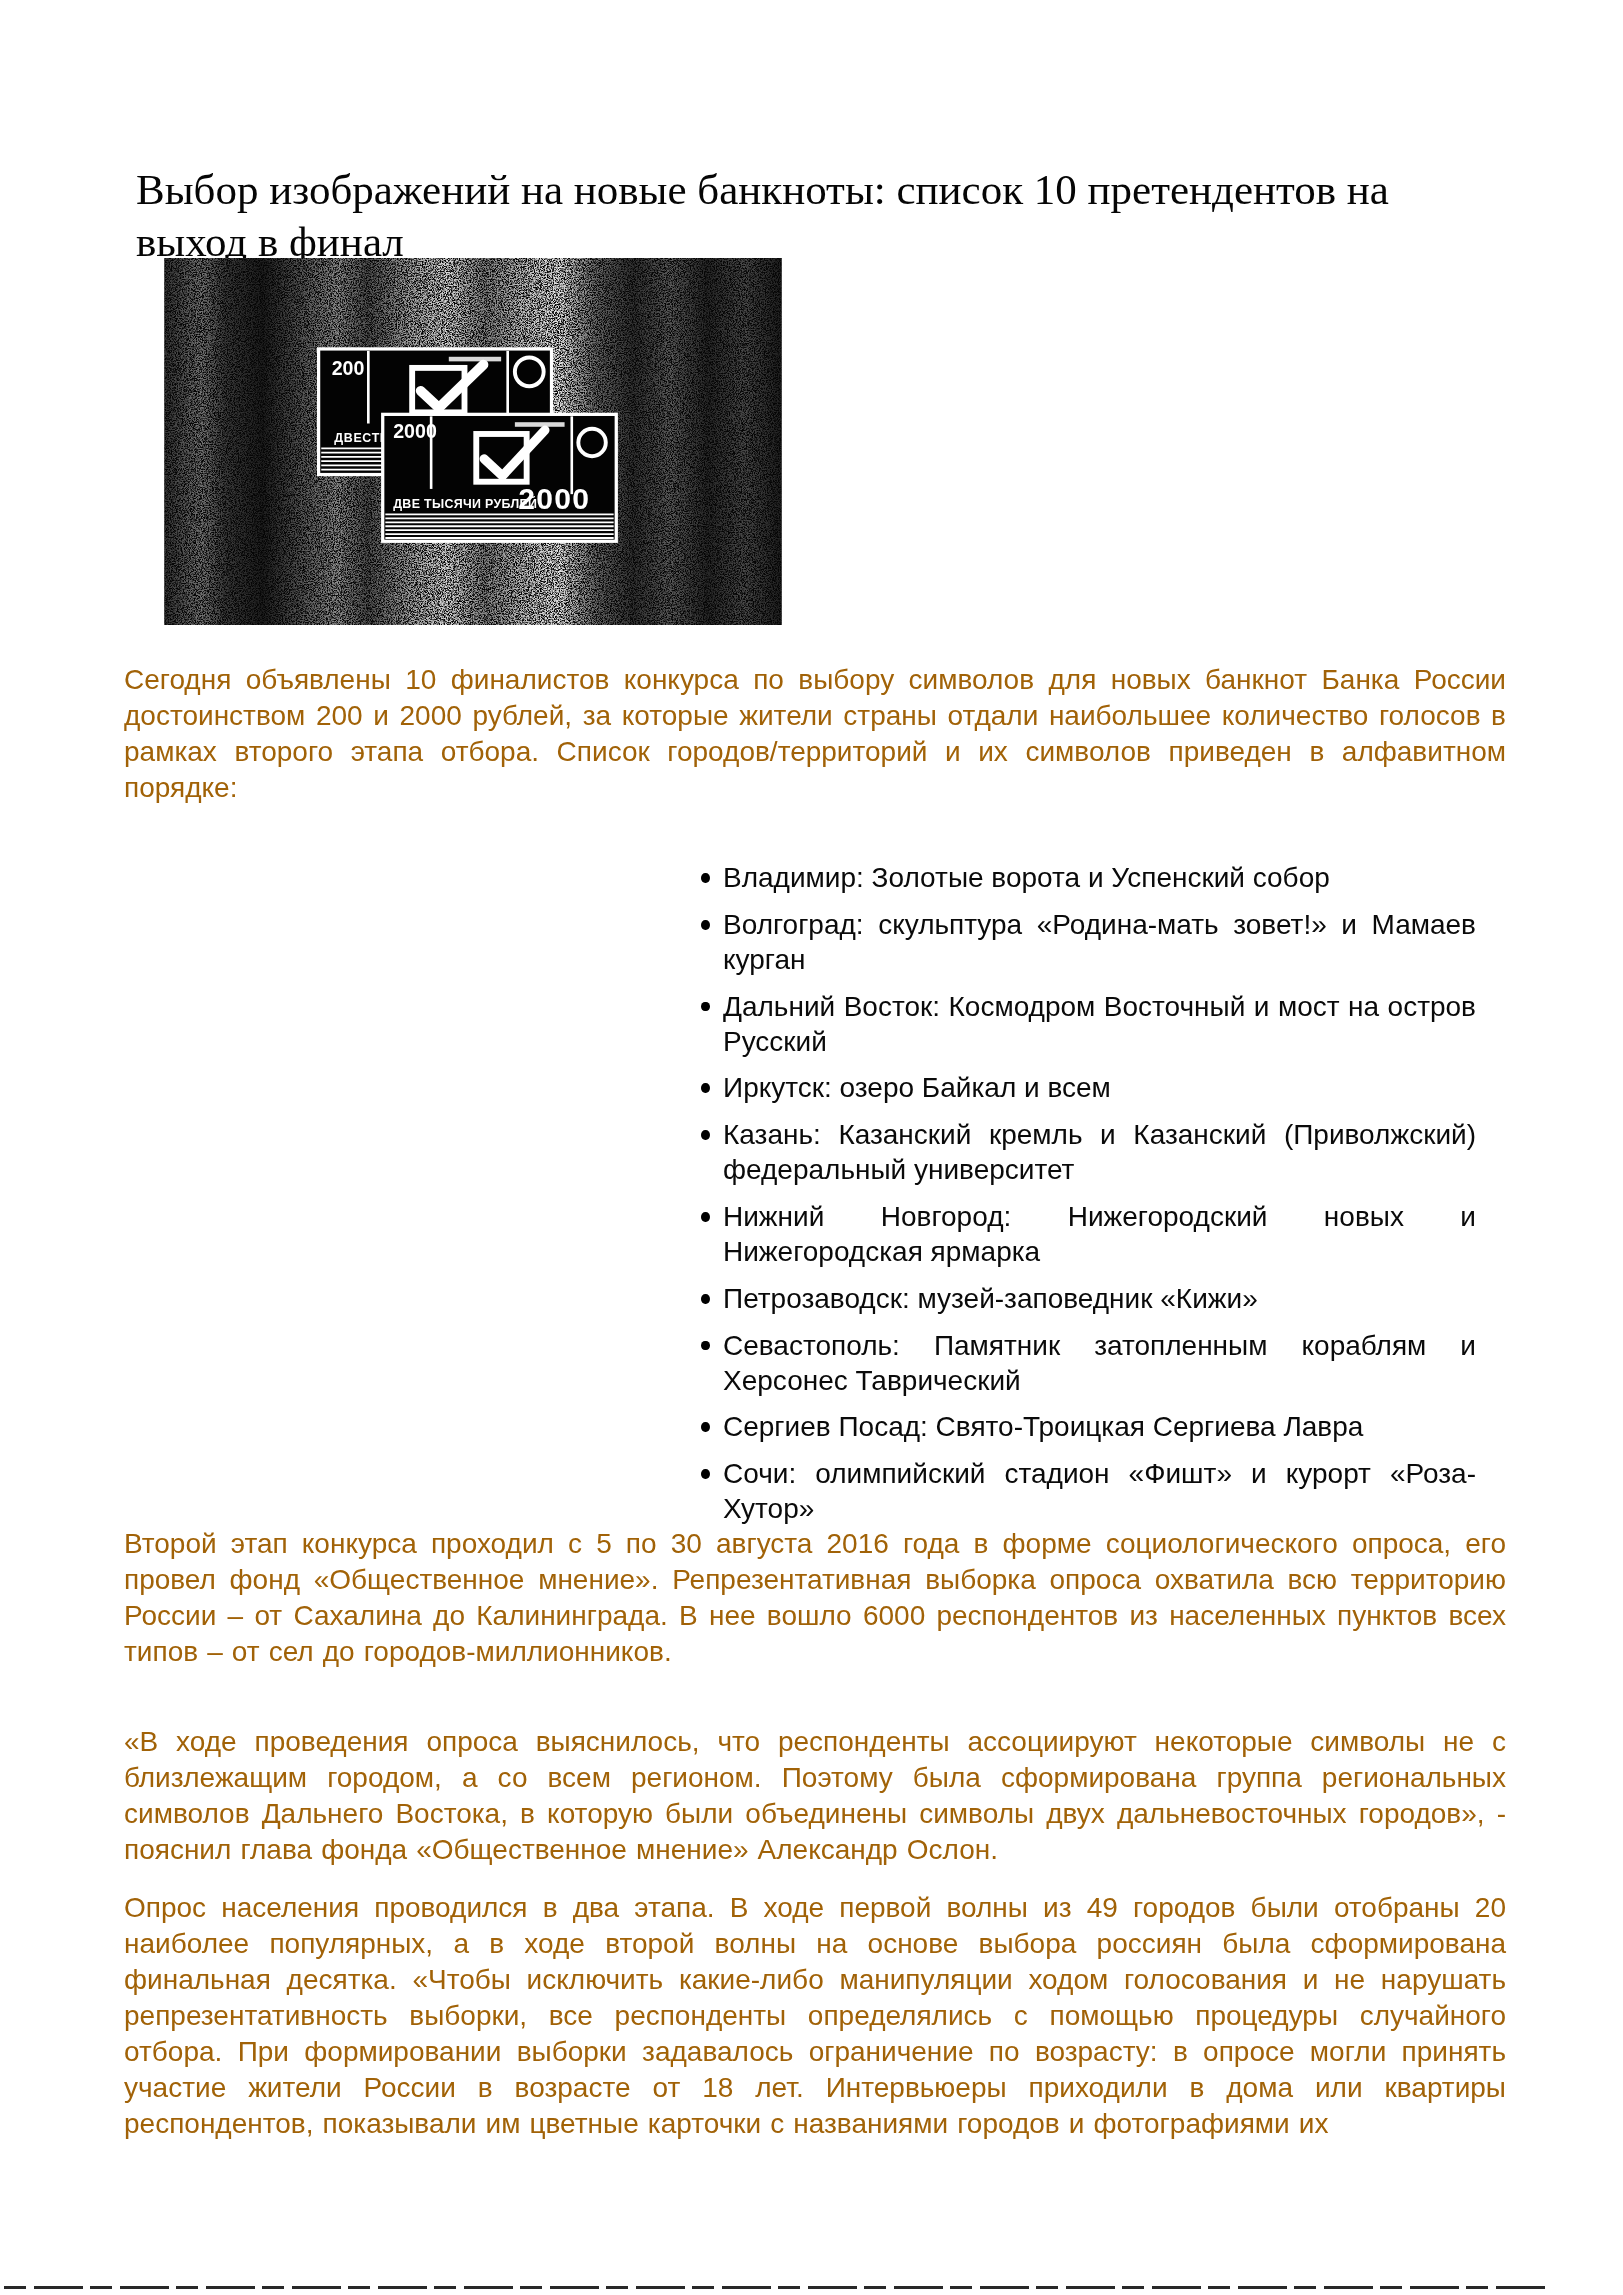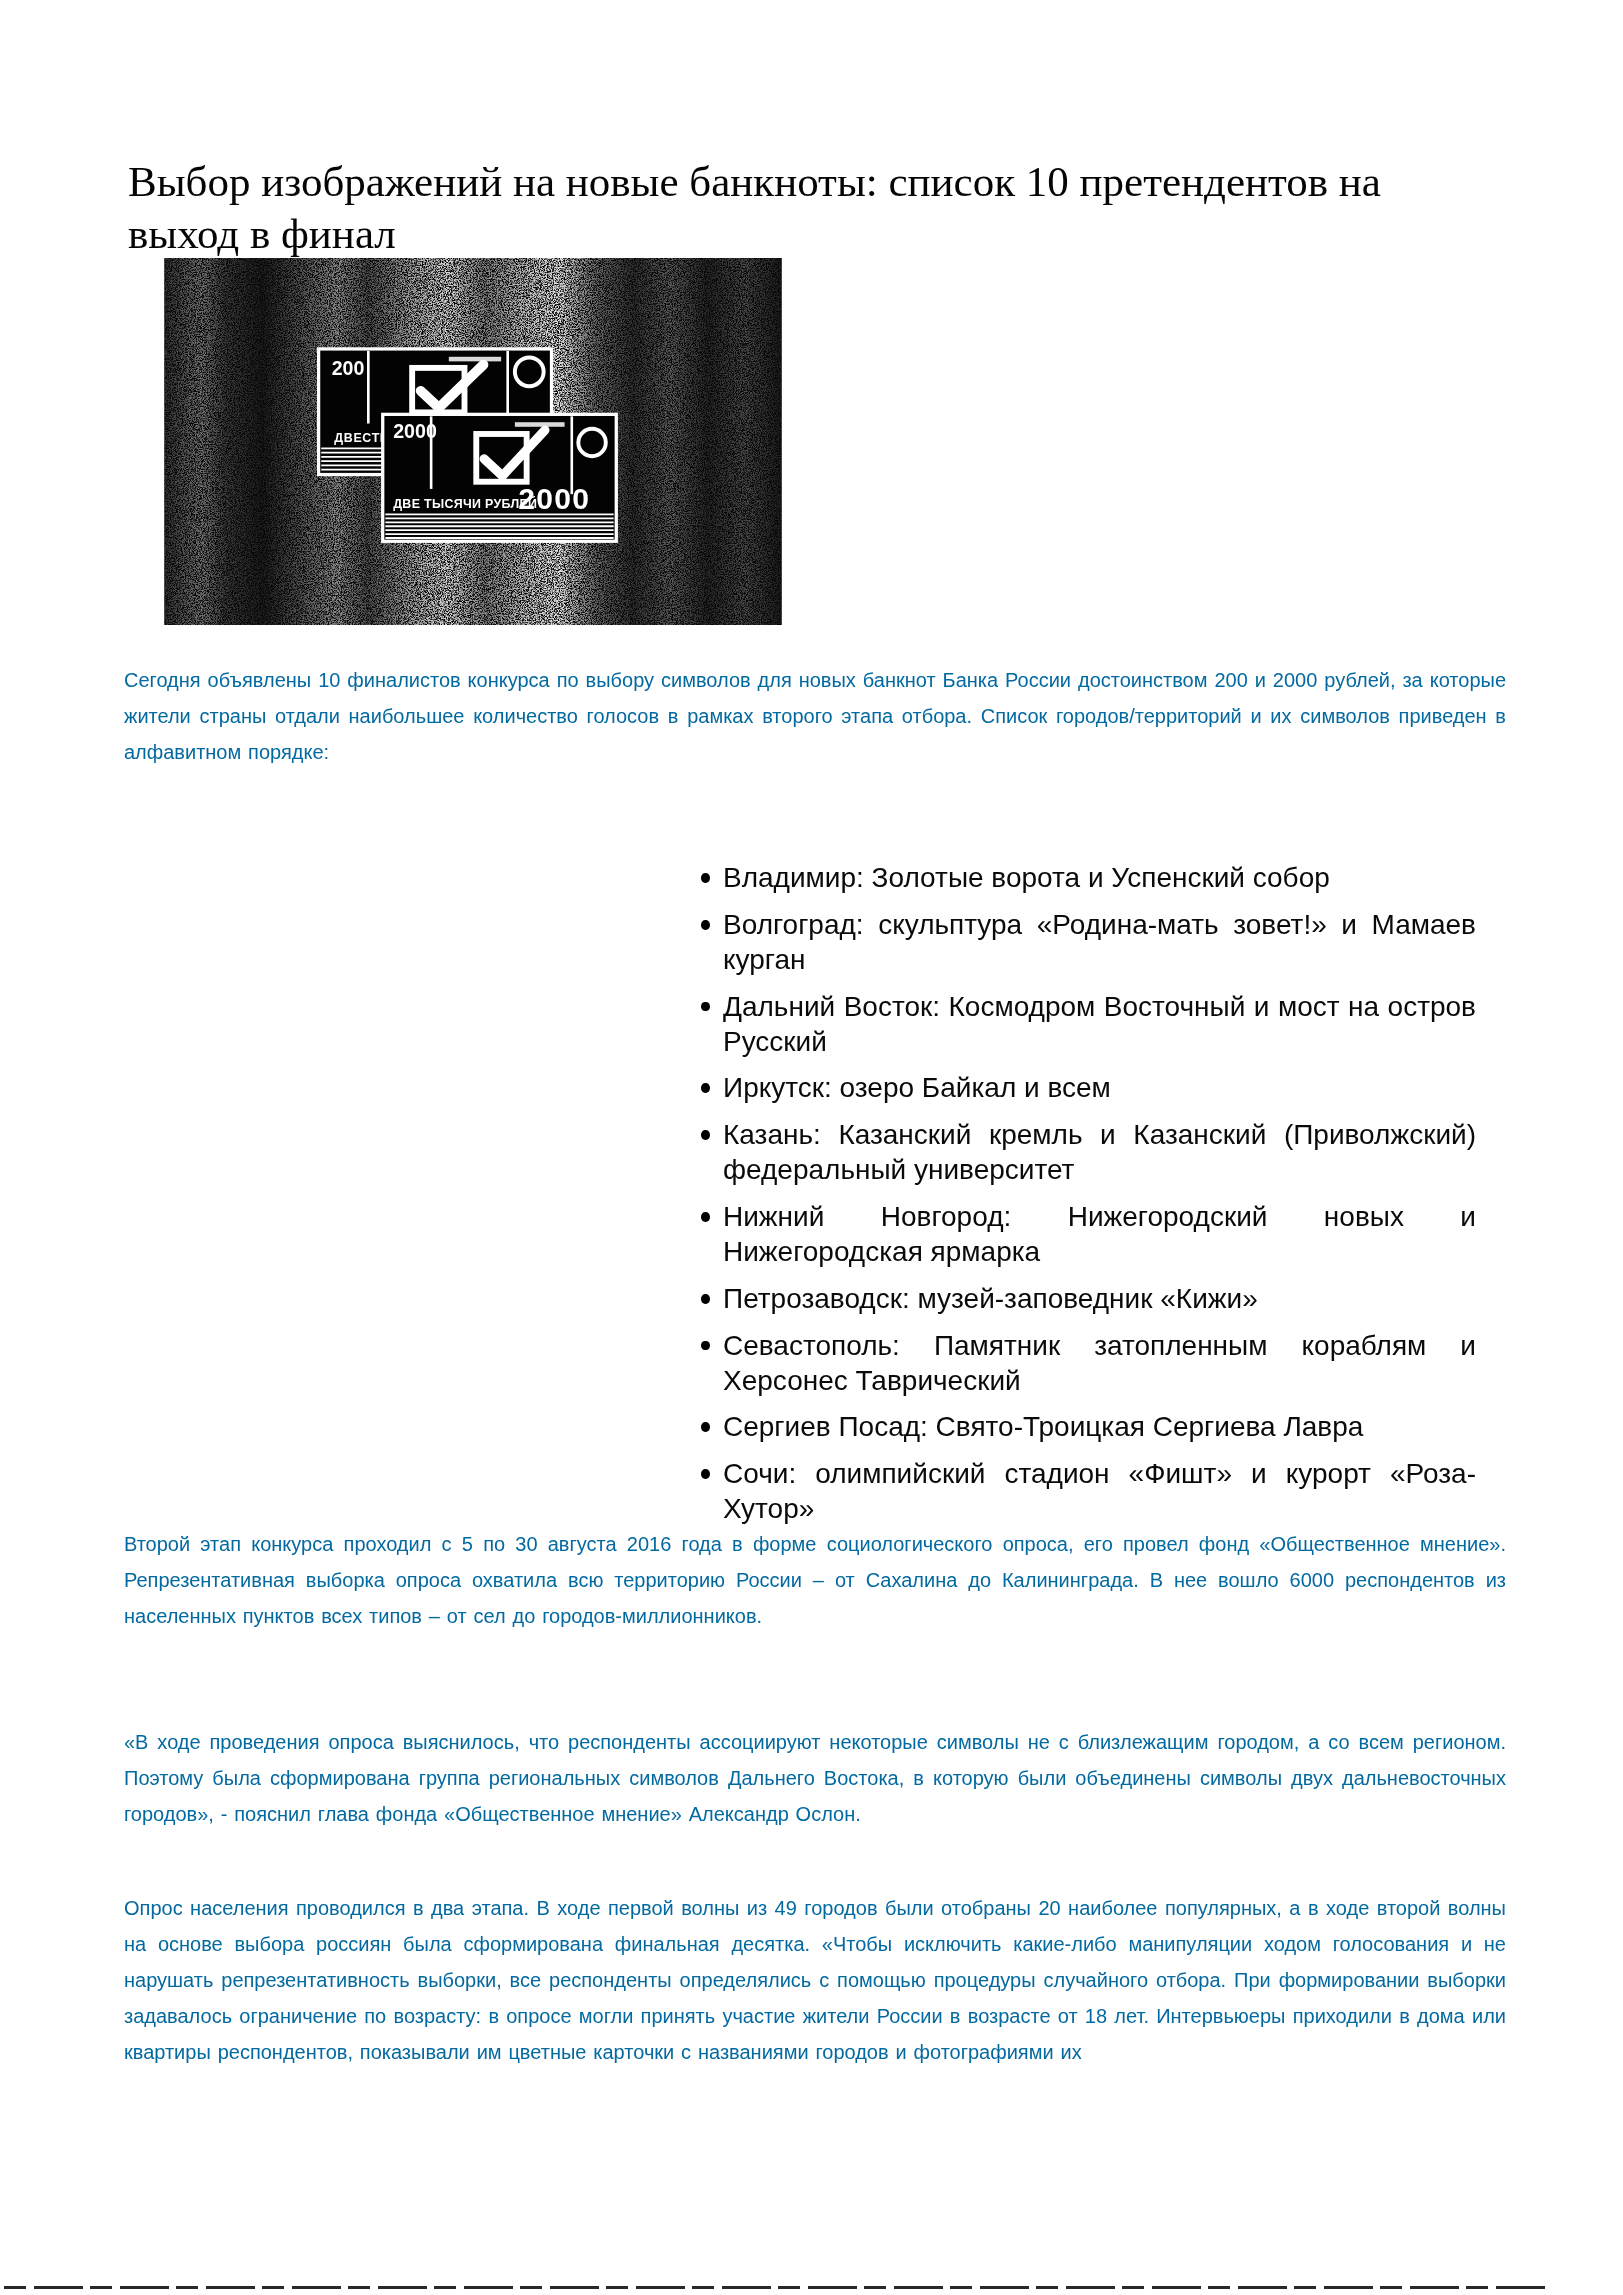--- a/index.html
+++ b/index.html
@@ -17,7 +17,7 @@
     left: 124px;
     top: 152px;
     width: 1257px;
-    margin: 4px;
+    margin: 12px;
     font-family: "Liberation Serif", serif;
     font-weight: 400;
     font-size: 43px;

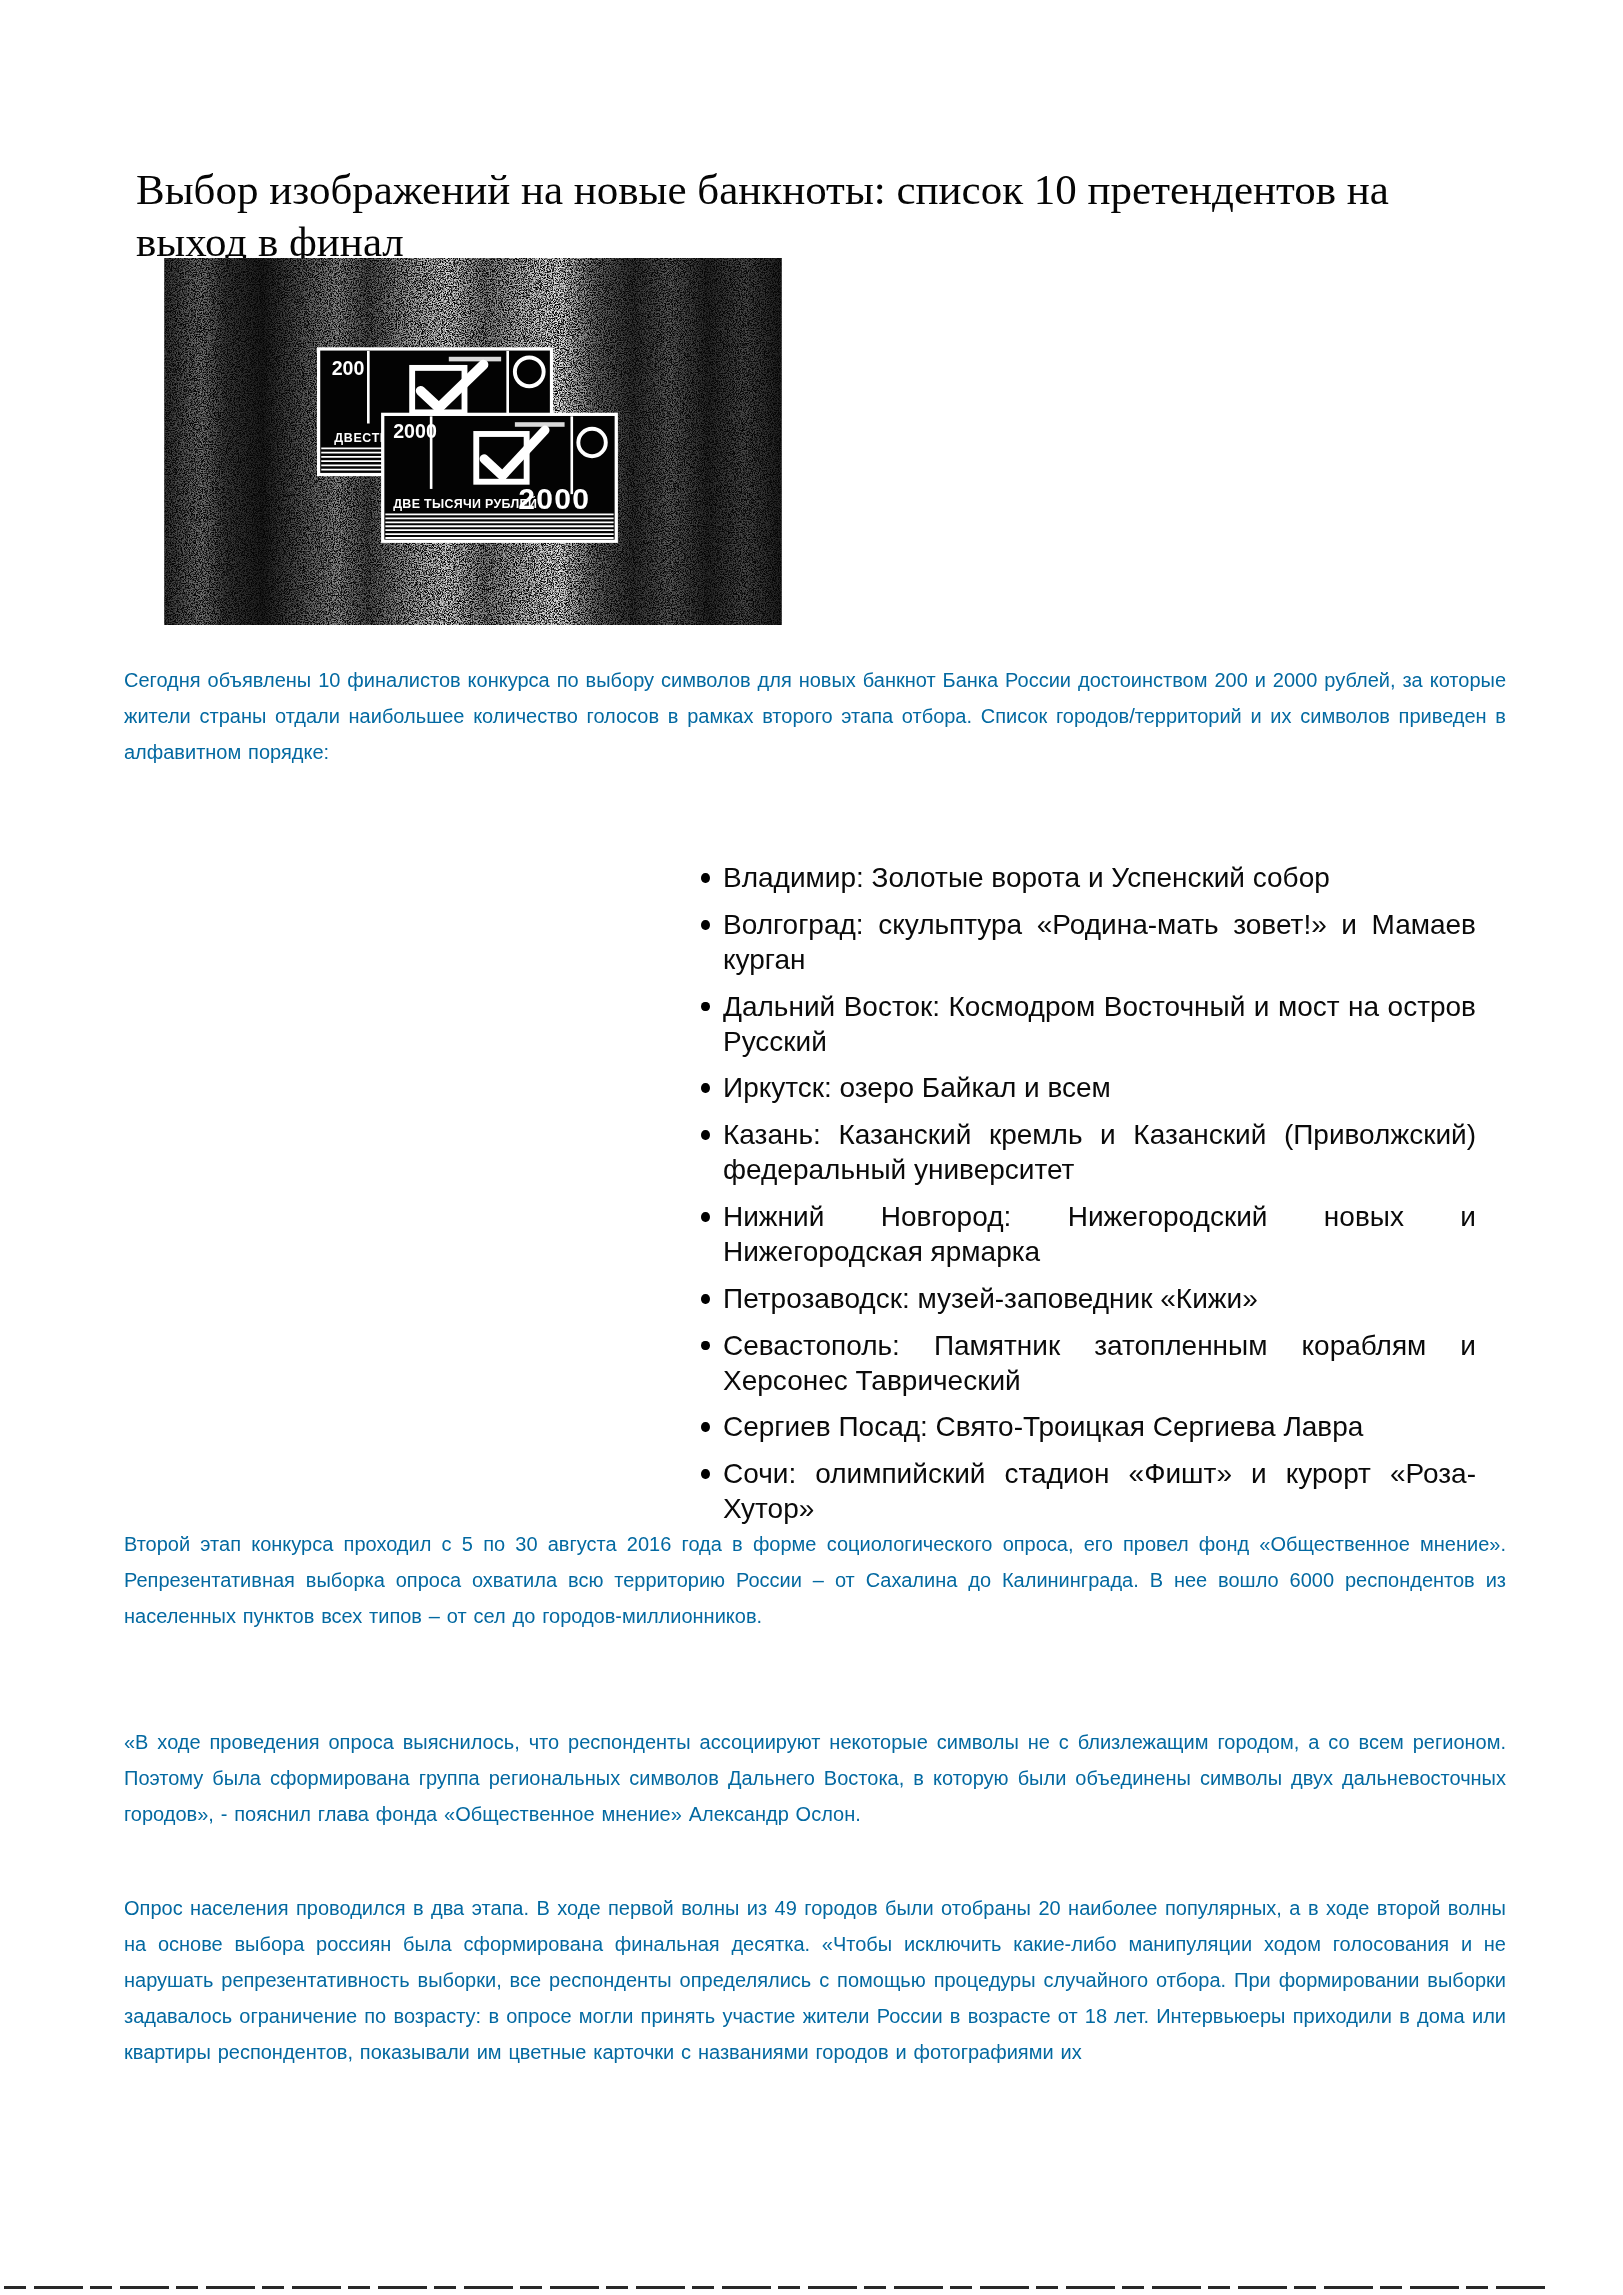--- a/index.html
+++ b/index.html
@@ -40,10 +40,10 @@
     left: 124px;
     width: 1382px;
     margin: 0;
-    font-size: 20px;
+    font-size: 28px;
     line-height: 36px;
     text-align: justify;
-    color: #0369a1;
+    color: #a16207;
     word-spacing: 1.3px;
   }
   .par-intro   { top: 662px; }

